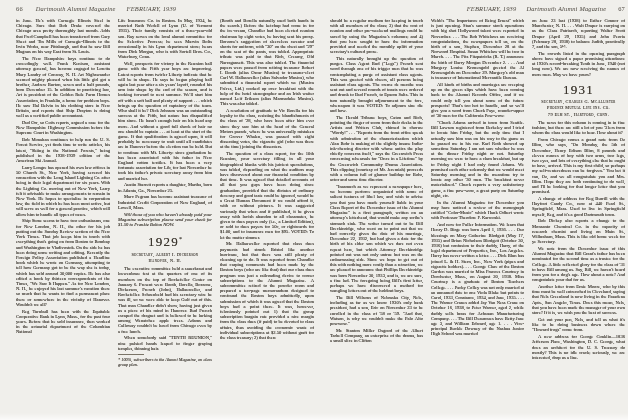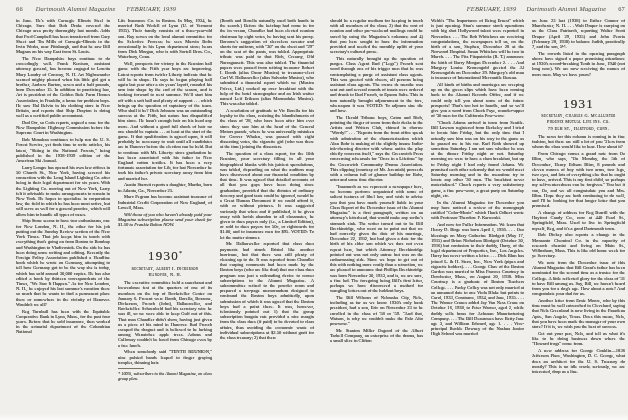--- a/index.html
+++ b/index.html
@@ -26,7 +26,7 @@
   .col p.cont{text-indent:0;}
   .col p.ital{font-style:italic;}
   .yearhead{text-align:center;font-size:13px;line-height:13px;letter-spacing:1.2px;
-       color:#3c372f;margin:20px 0 3px;text-indent:0;font-weight:normal;}
+       color:#3c372f;margin:6px 0 3px;text-indent:0;font-weight:normal;}
   .yearhead .mark{font-size:6px;vertical-align:super;letter-spacing:0;}
   .sec{text-align:center;font-variant:small-caps;font-size:4.3px;line-height:5px;
        letter-spacing:0.4px;margin:0 0 0.6px 0;text-indent:0 !important;}

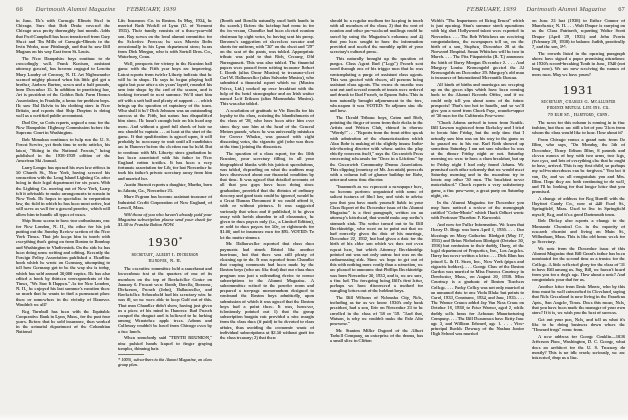--- a/index.html
+++ b/index.html
@@ -61,7 +61,7 @@
         <p>Austin Starrett reports a daughter, Martha, born in Atlanta, Ga., November 25.</p>
         <p>Marv Pegram has become assistant treasurer of Industrial Credit Corporation of New England, of Lowell, Mass.</p>
         <p class="ital">Will those of you who haven't already paid your Magazine subscription please send your check for $1.50 to Frankie Bolton NOW.</p>
-        <div class="yearhead"><span>1930</span><span class="mark">*</span></div>
+        <div class="yearhead"><span>1929</span><span class="mark">*</span></div>
         <p class="sec">Secretary, Albert I. Dickerson</p>
         <p class="sec last">Hanover, N. H.</p>
         <p>The executive committee held a sauerkraut and loewenbrau fest at the quarters of one of its members on the top of Rockefeller Center on January 6. Present were Booth, Borella, Borzone, Dickerson, French (John), Hallauweller, and Rockefeller. Schoenbeld had his secretary wire he was ill, so we were able to keep Gulf out of this. That man Chandler didn't show, having just given us a piece of his mind in Hanover. Bud French escaped the dragnet and is believed to be lurking among Wenatchee apple trees. Adams and Calloway couldn't be lured from Chicago even by a free lunch.</p>

